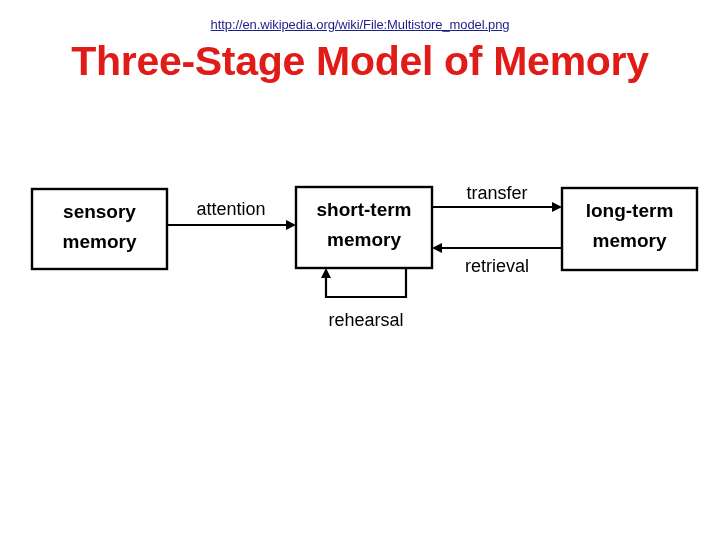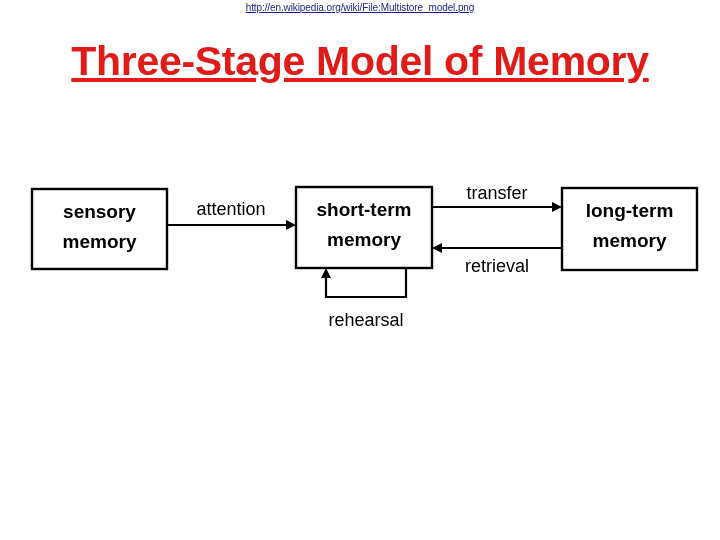--- a/index.html
+++ b/index.html
@@ -20,11 +20,11 @@
   #source-url {
     position: absolute;
     left: 0;
-    top: 2px;
+    top: 19px;
     width: 720px;
     text-align: center;
     font-family: "Liberation Sans", sans-serif;
-    font-size: 10px;
+    font-size: 13px;
     line-height: 12px;
     color: #1f1f8c;
     text-decoration: underline;

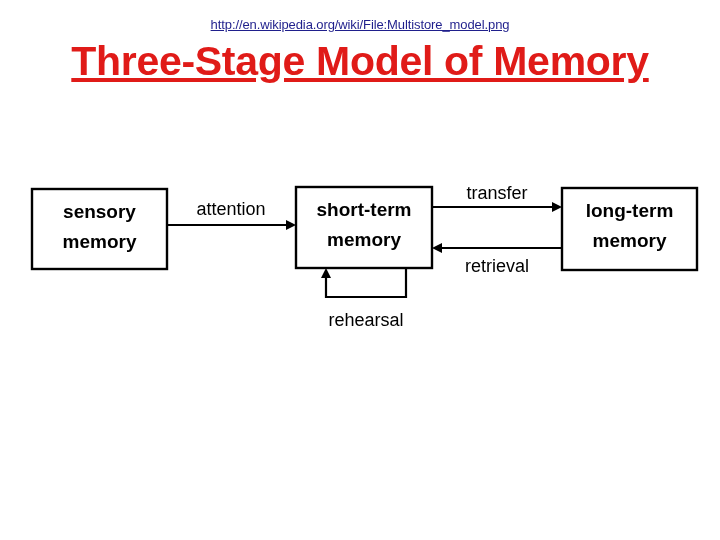--- a/index.html
+++ b/index.html
@@ -46,7 +46,6 @@
     color: #e01b18;
     letter-spacing: -0.3px;
     white-space: nowrap;
-    text-decoration: underline;
   }
 
   

